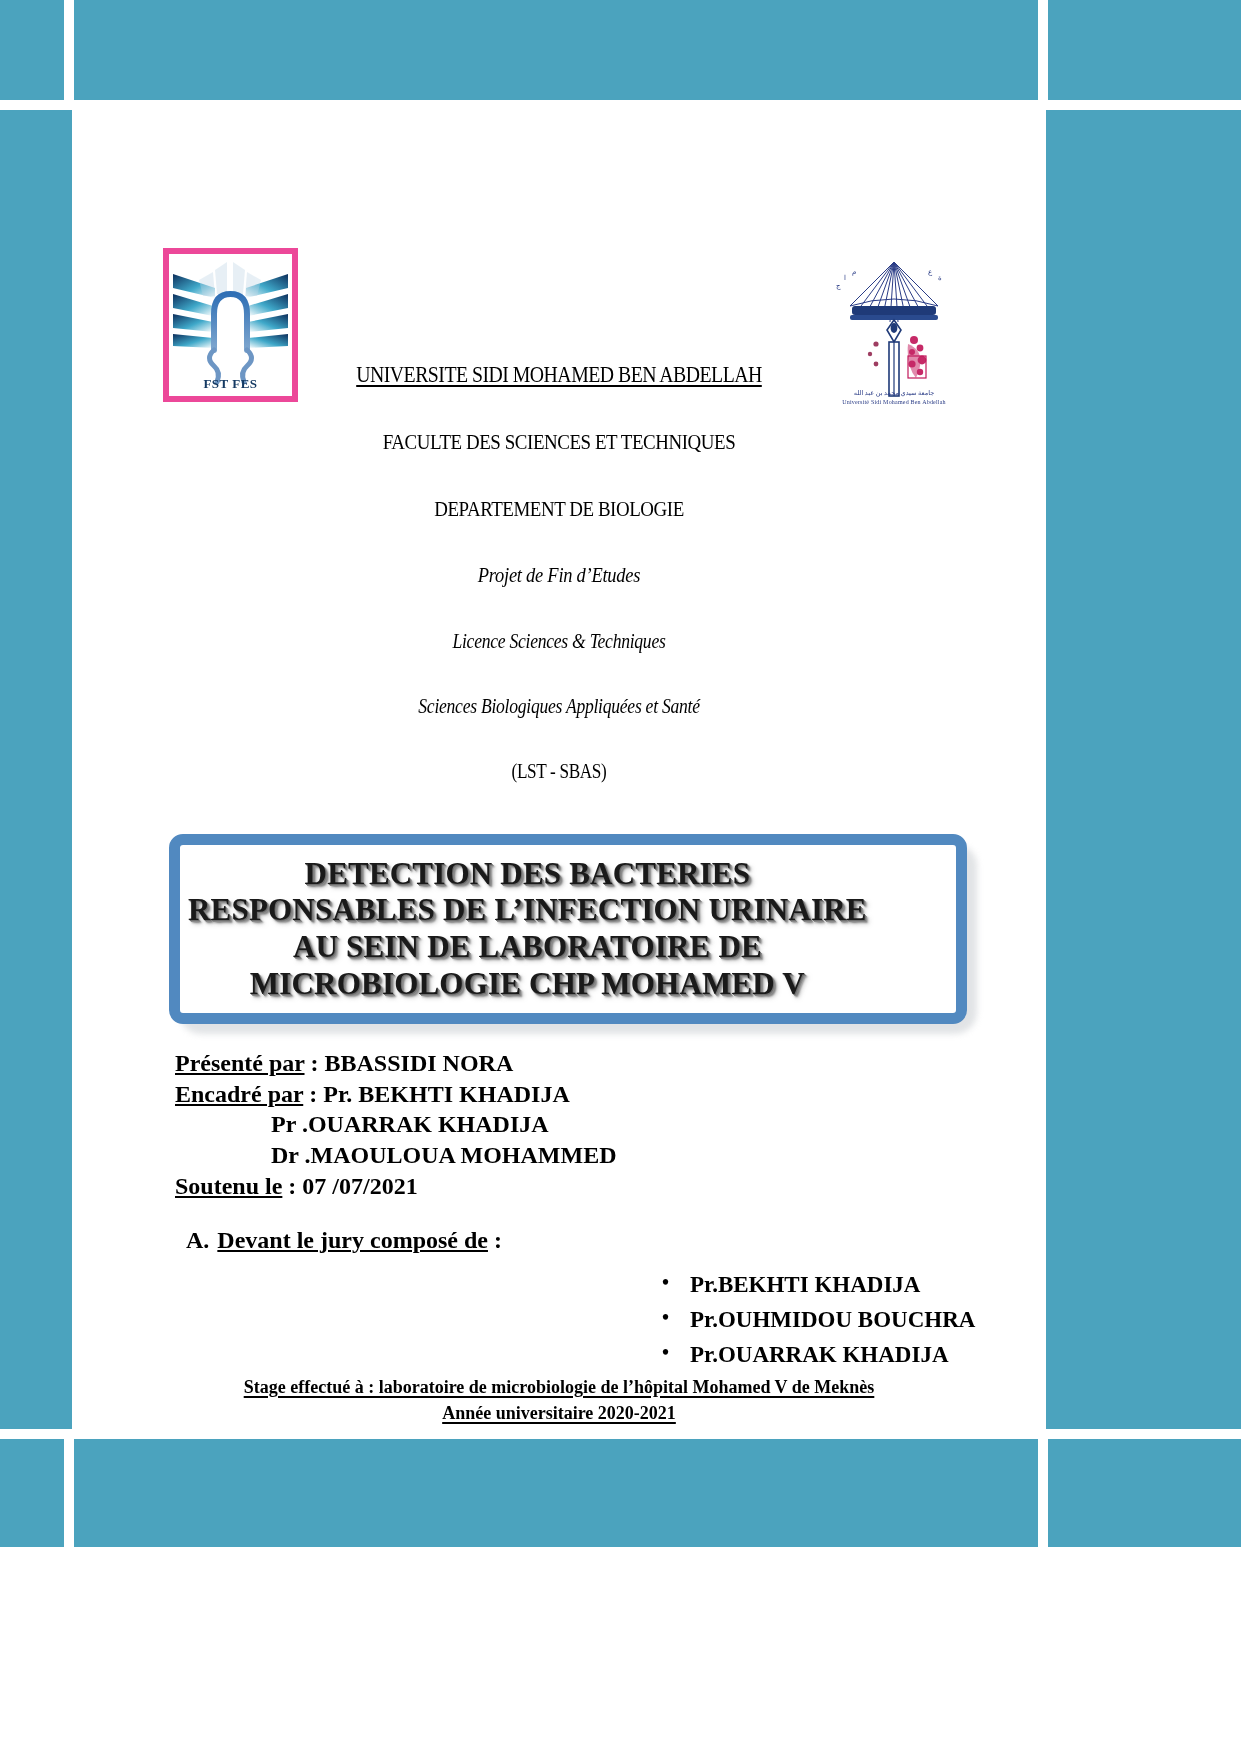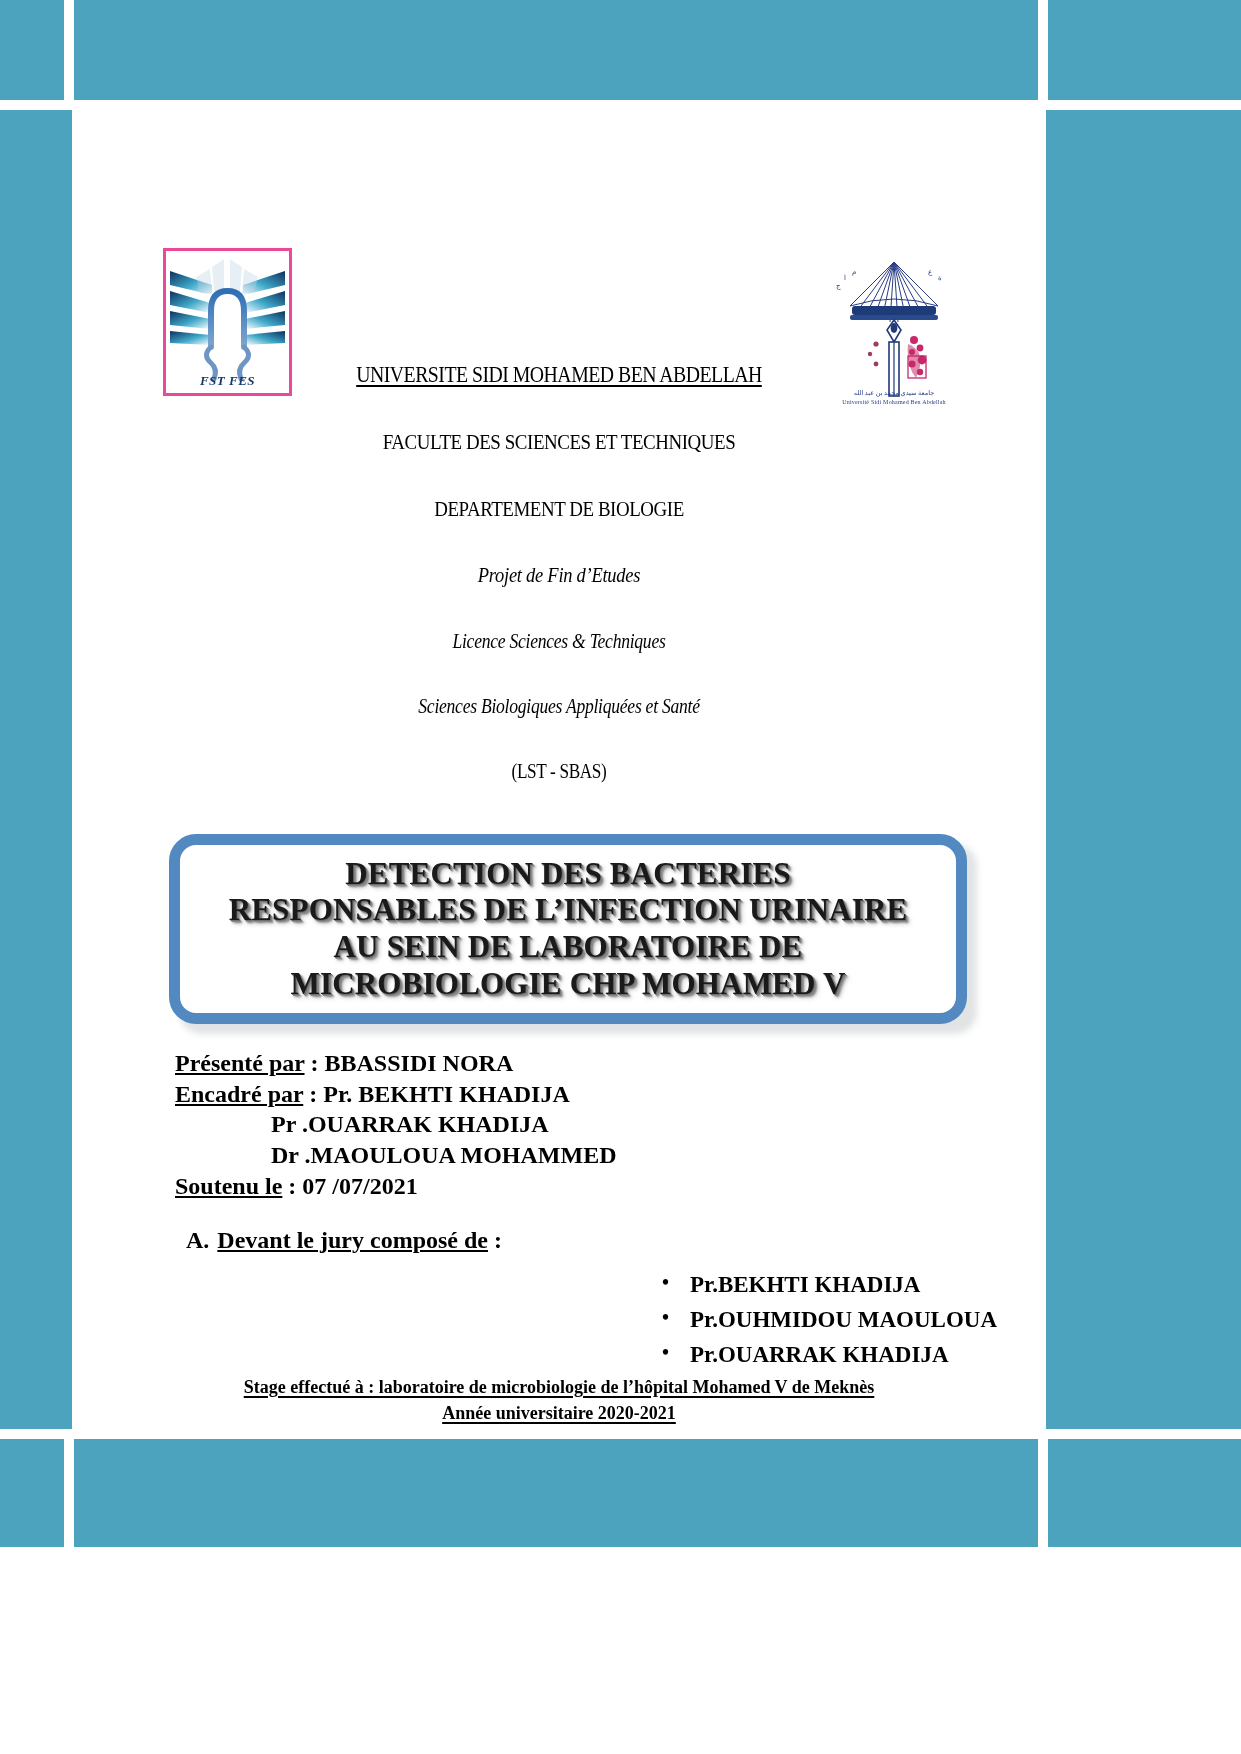--- a/index.html
+++ b/index.html
@@ -56,10 +56,9 @@
     top: 140px;
     width: 123px;
     height: 142px;
-    border: 3px solid #ec4899;
+    border: 6px solid #ec4899;
     background: #c4b5fd;
     overflow: hidden;
-    font-style: italic;
   }
   .logo-right {
     position: absolute;

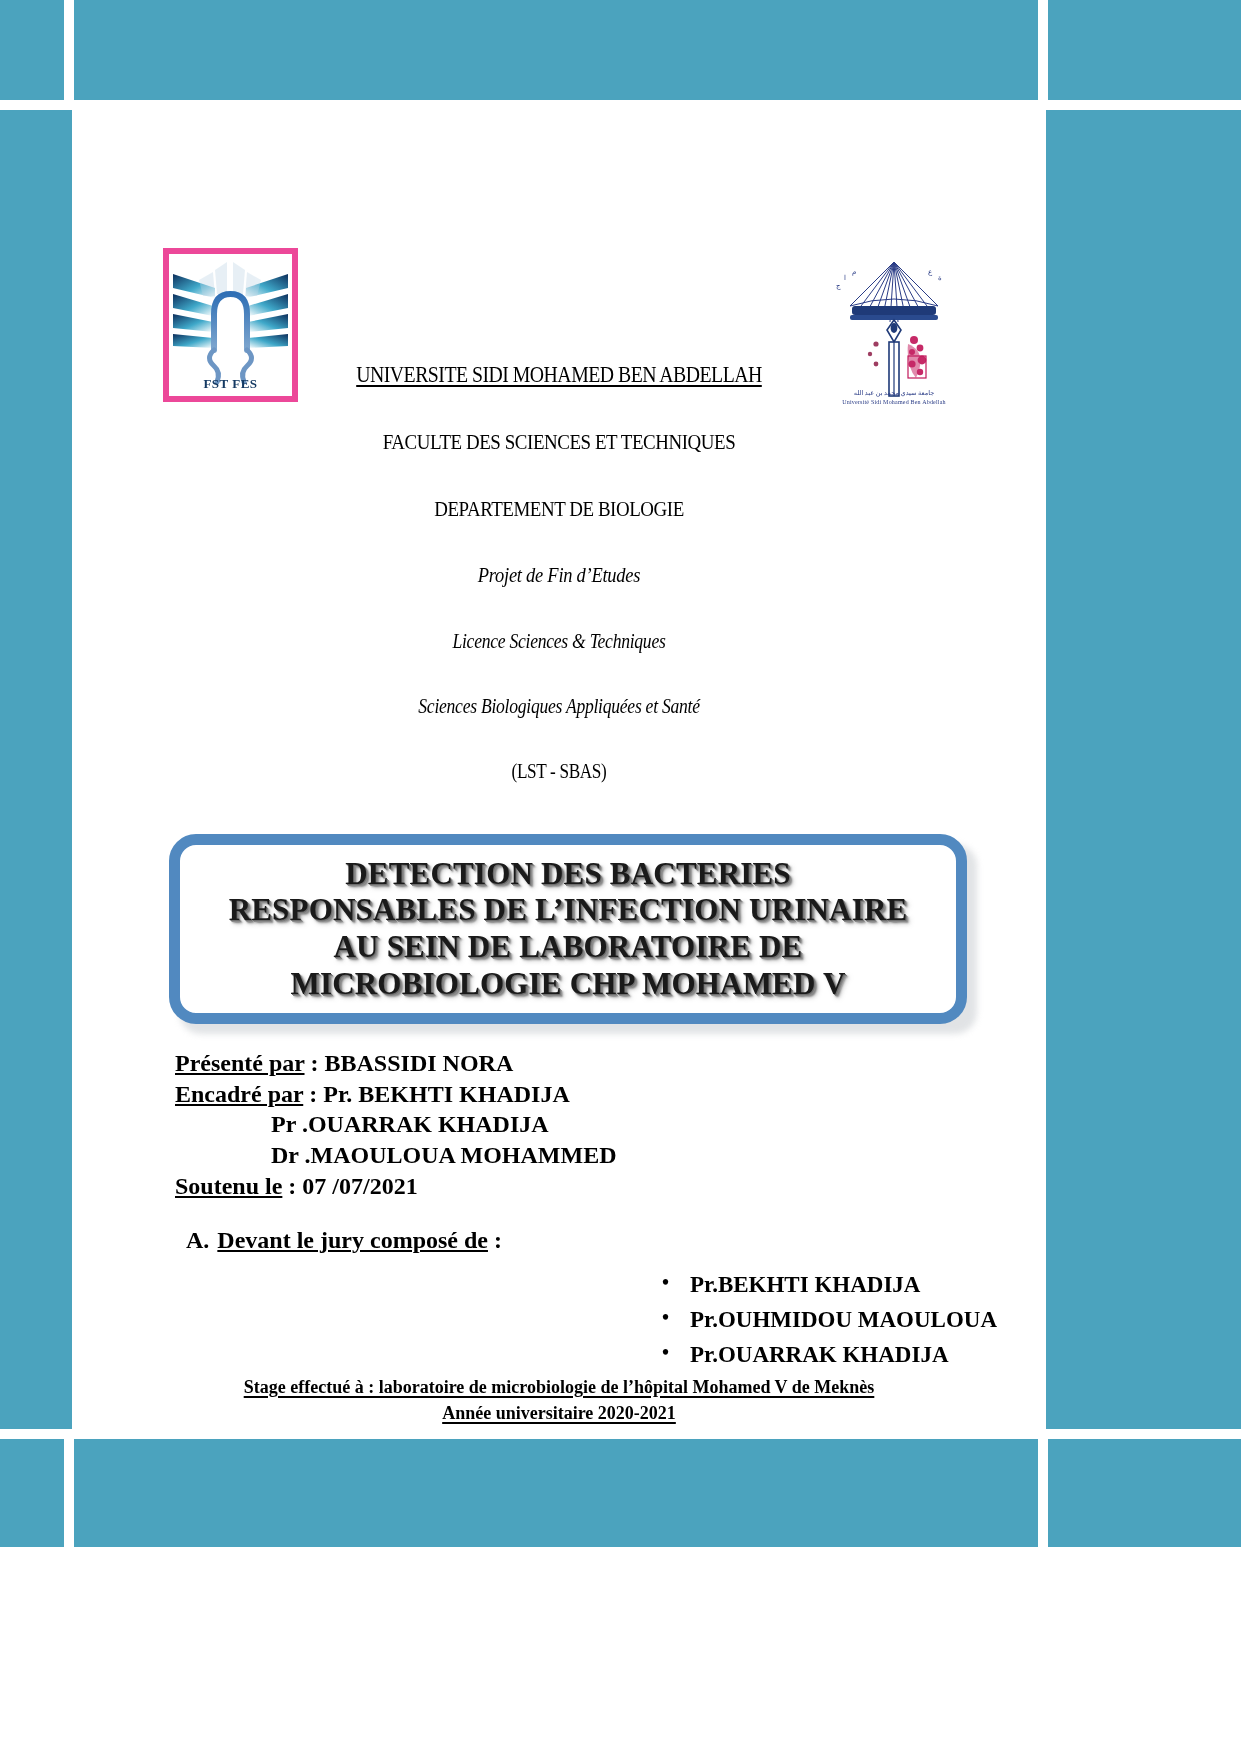--- a/index.html
+++ b/index.html
@@ -182,11 +182,10 @@
     height: 100%;
     box-sizing: border-box;
     border: 11px solid #5189C0;
-    border-radius: 27px;
+    border-radius: 14px;
     background: #ffffff;
     display: flex;
     align-items: center;
-    justify-content: center;
   }
   .title-text {
     text-align: center;

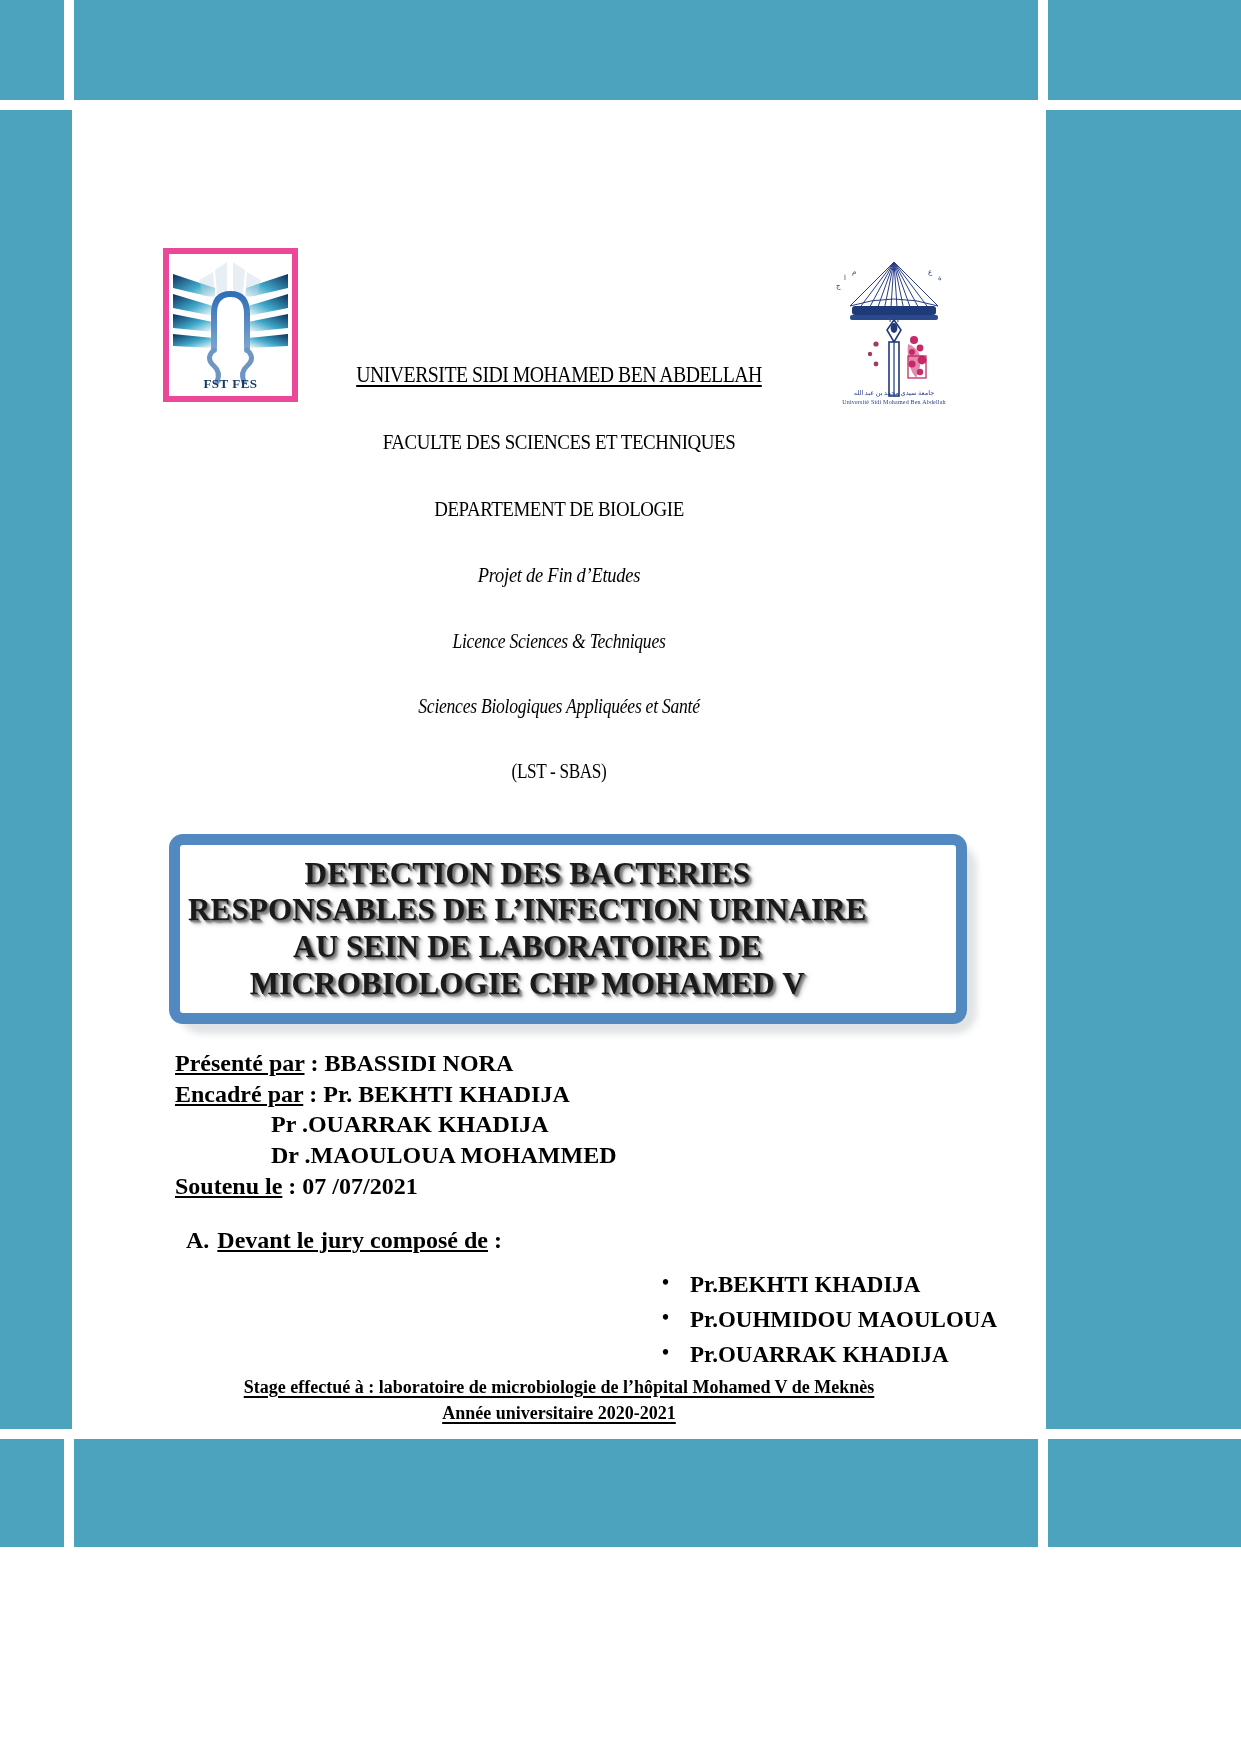--- a/index.html
+++ b/index.html
@@ -463,7 +463,7 @@
 
   <ul class="jury-list">
     <li>Pr.BEKHTI KHADIJA</li>
-    <li>Pr.OUHMIDOU MAOULOUA</li>
+    <li>Pr.OUHMIDOU BOUCHRA</li>
     <li>Pr.OUARRAK KHADIJA</li>
   </ul>
 

